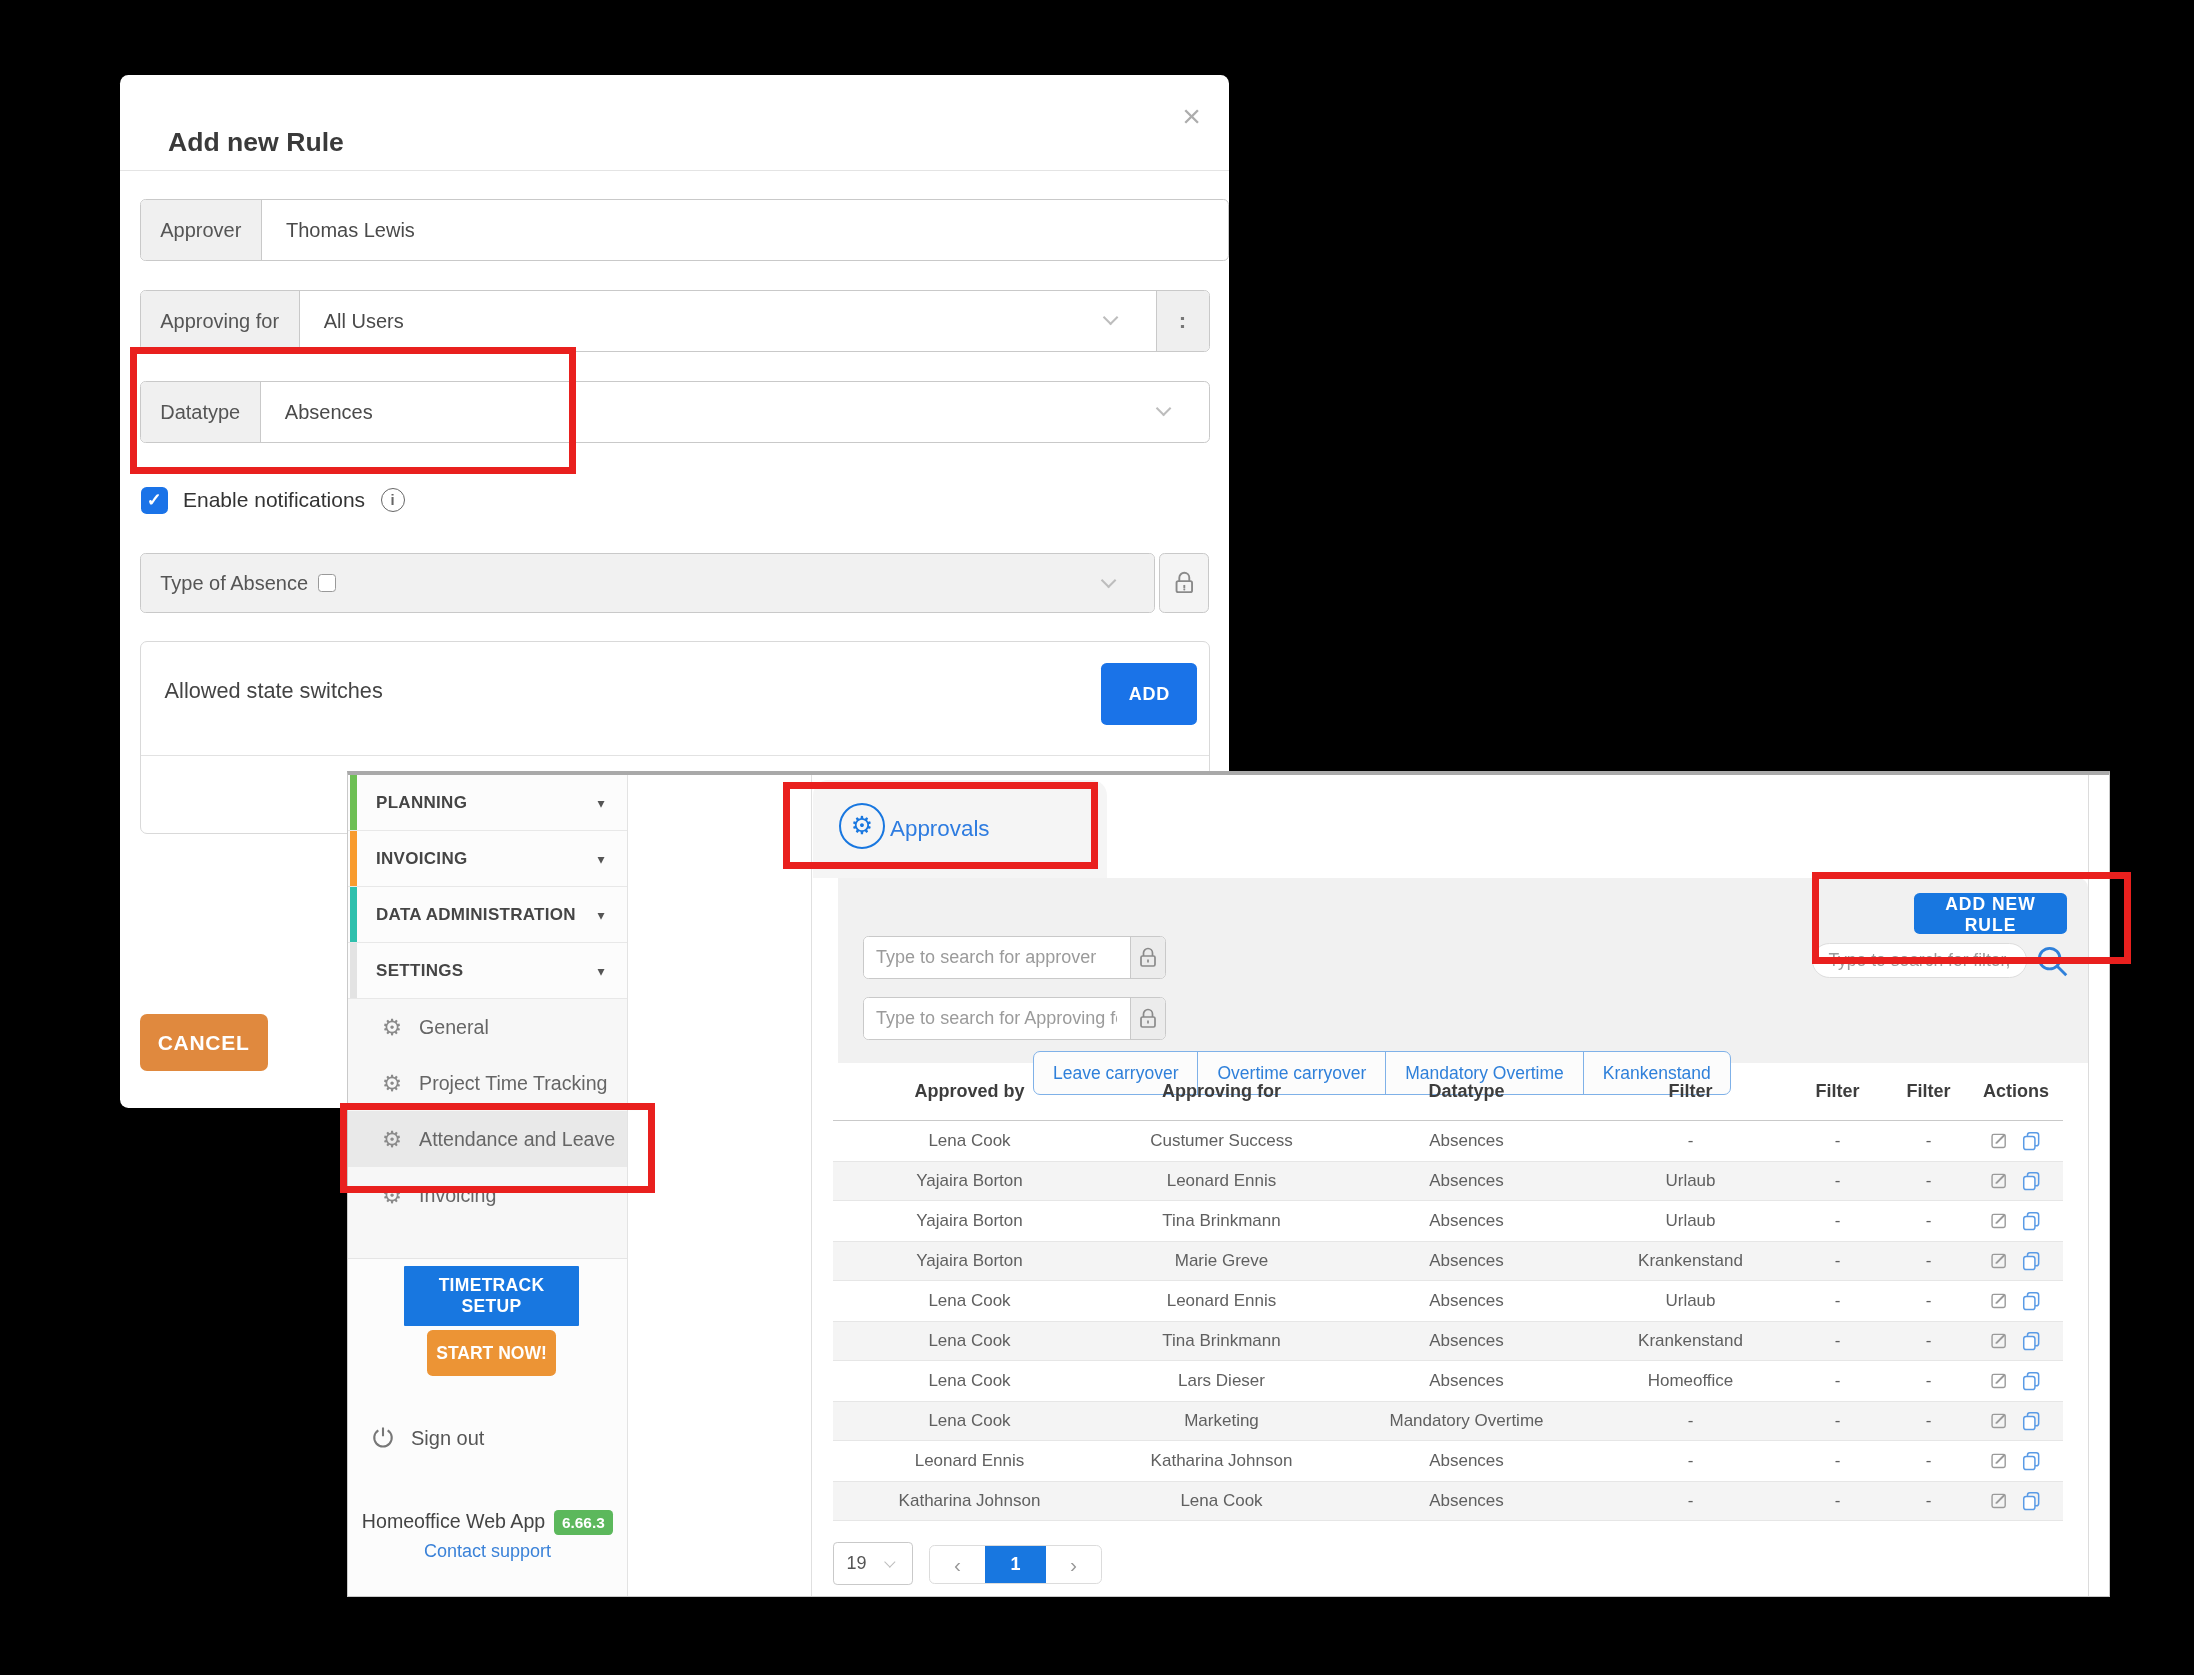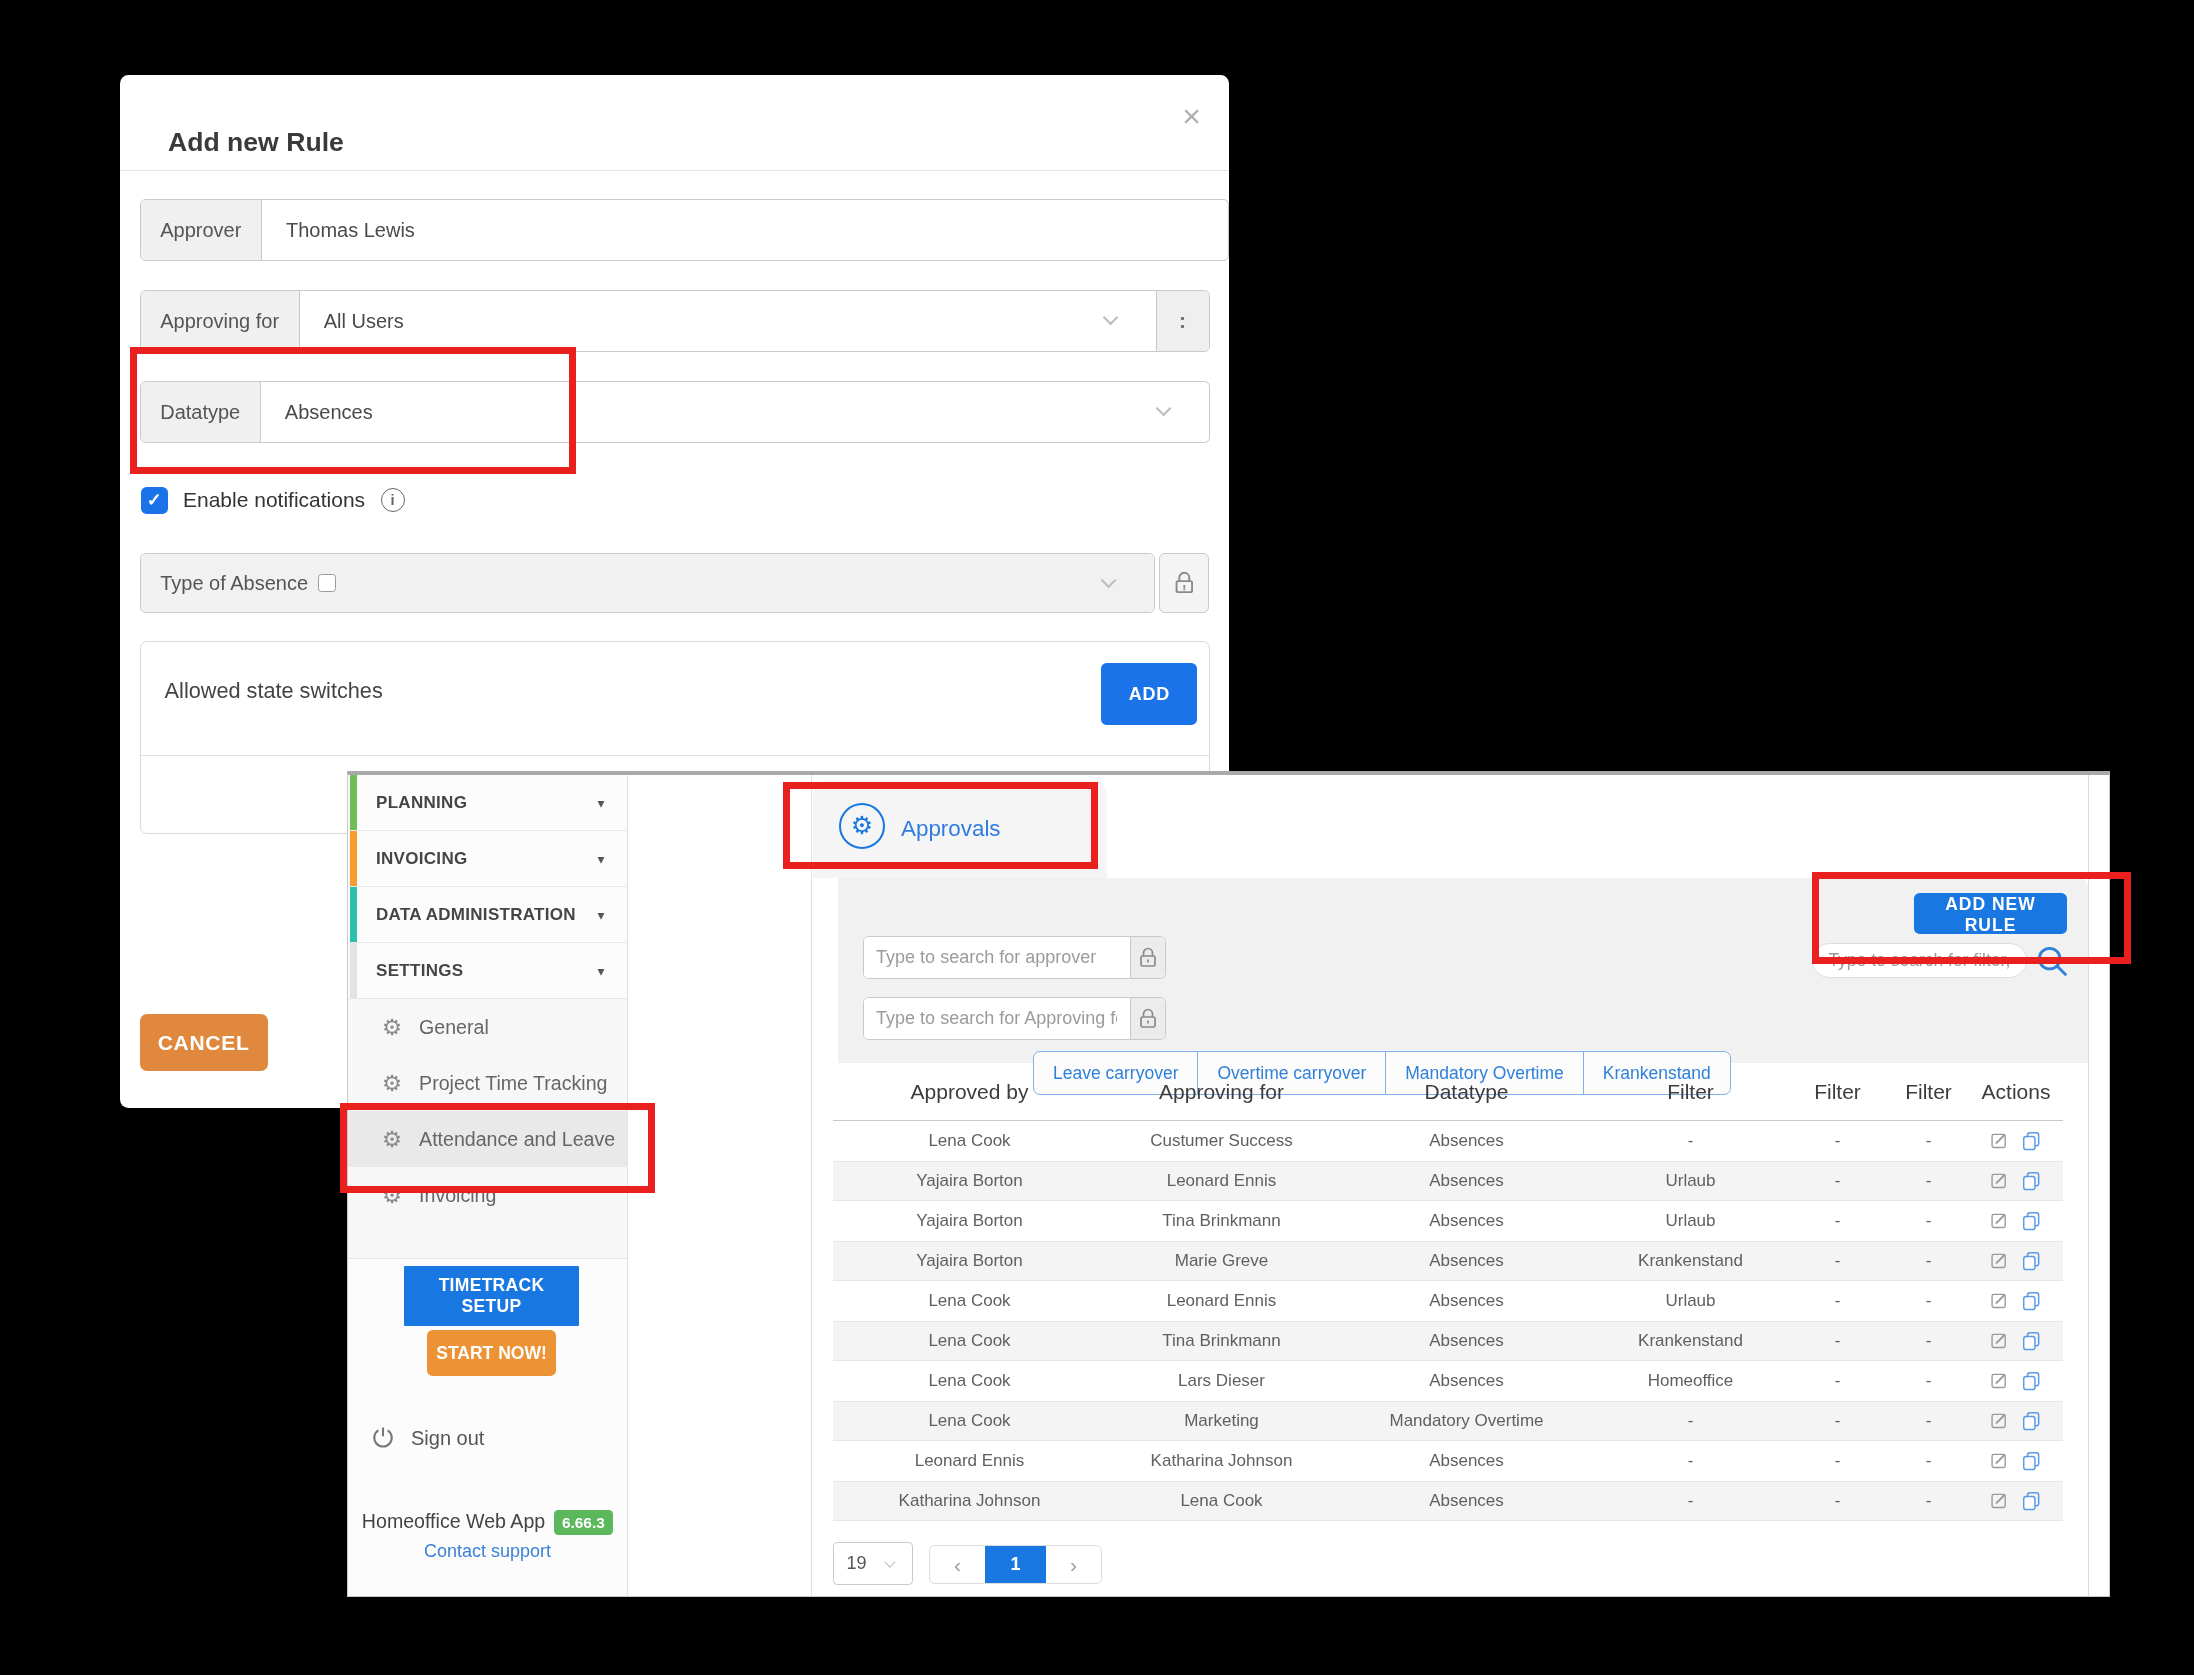--- a/index.html
+++ b/index.html
@@ -82,7 +82,7 @@
   .tab-gear-circle{position:absolute;left:26px;top:23px;width:46px;height:46px;border:2.8px solid #1877e0;
                    border-radius:50%;display:flex;align-items:center;justify-content:center;}
   .tab-gear-circle .gear{margin:0;color:#1877e0;font-size:25px;}
-  .tab-title{position:absolute;left:88px;top:0;height:98px;display:flex;align-items:center;
+  .tab-title{position:absolute;left:77px;top:0;height:98px;display:flex;align-items:center;
              font-size:22.4px;color:#2e7ce0;}
   .toolbar{position:absolute;left:210px;top:103px;width:1250px;height:185px;background:#f1f1f1;border-radius:0 9.8px 0 0;}
   .search{position:absolute;left:24.5px;width:303px;height:43px;display:flex;border:0.7px solid #c9c9c9;

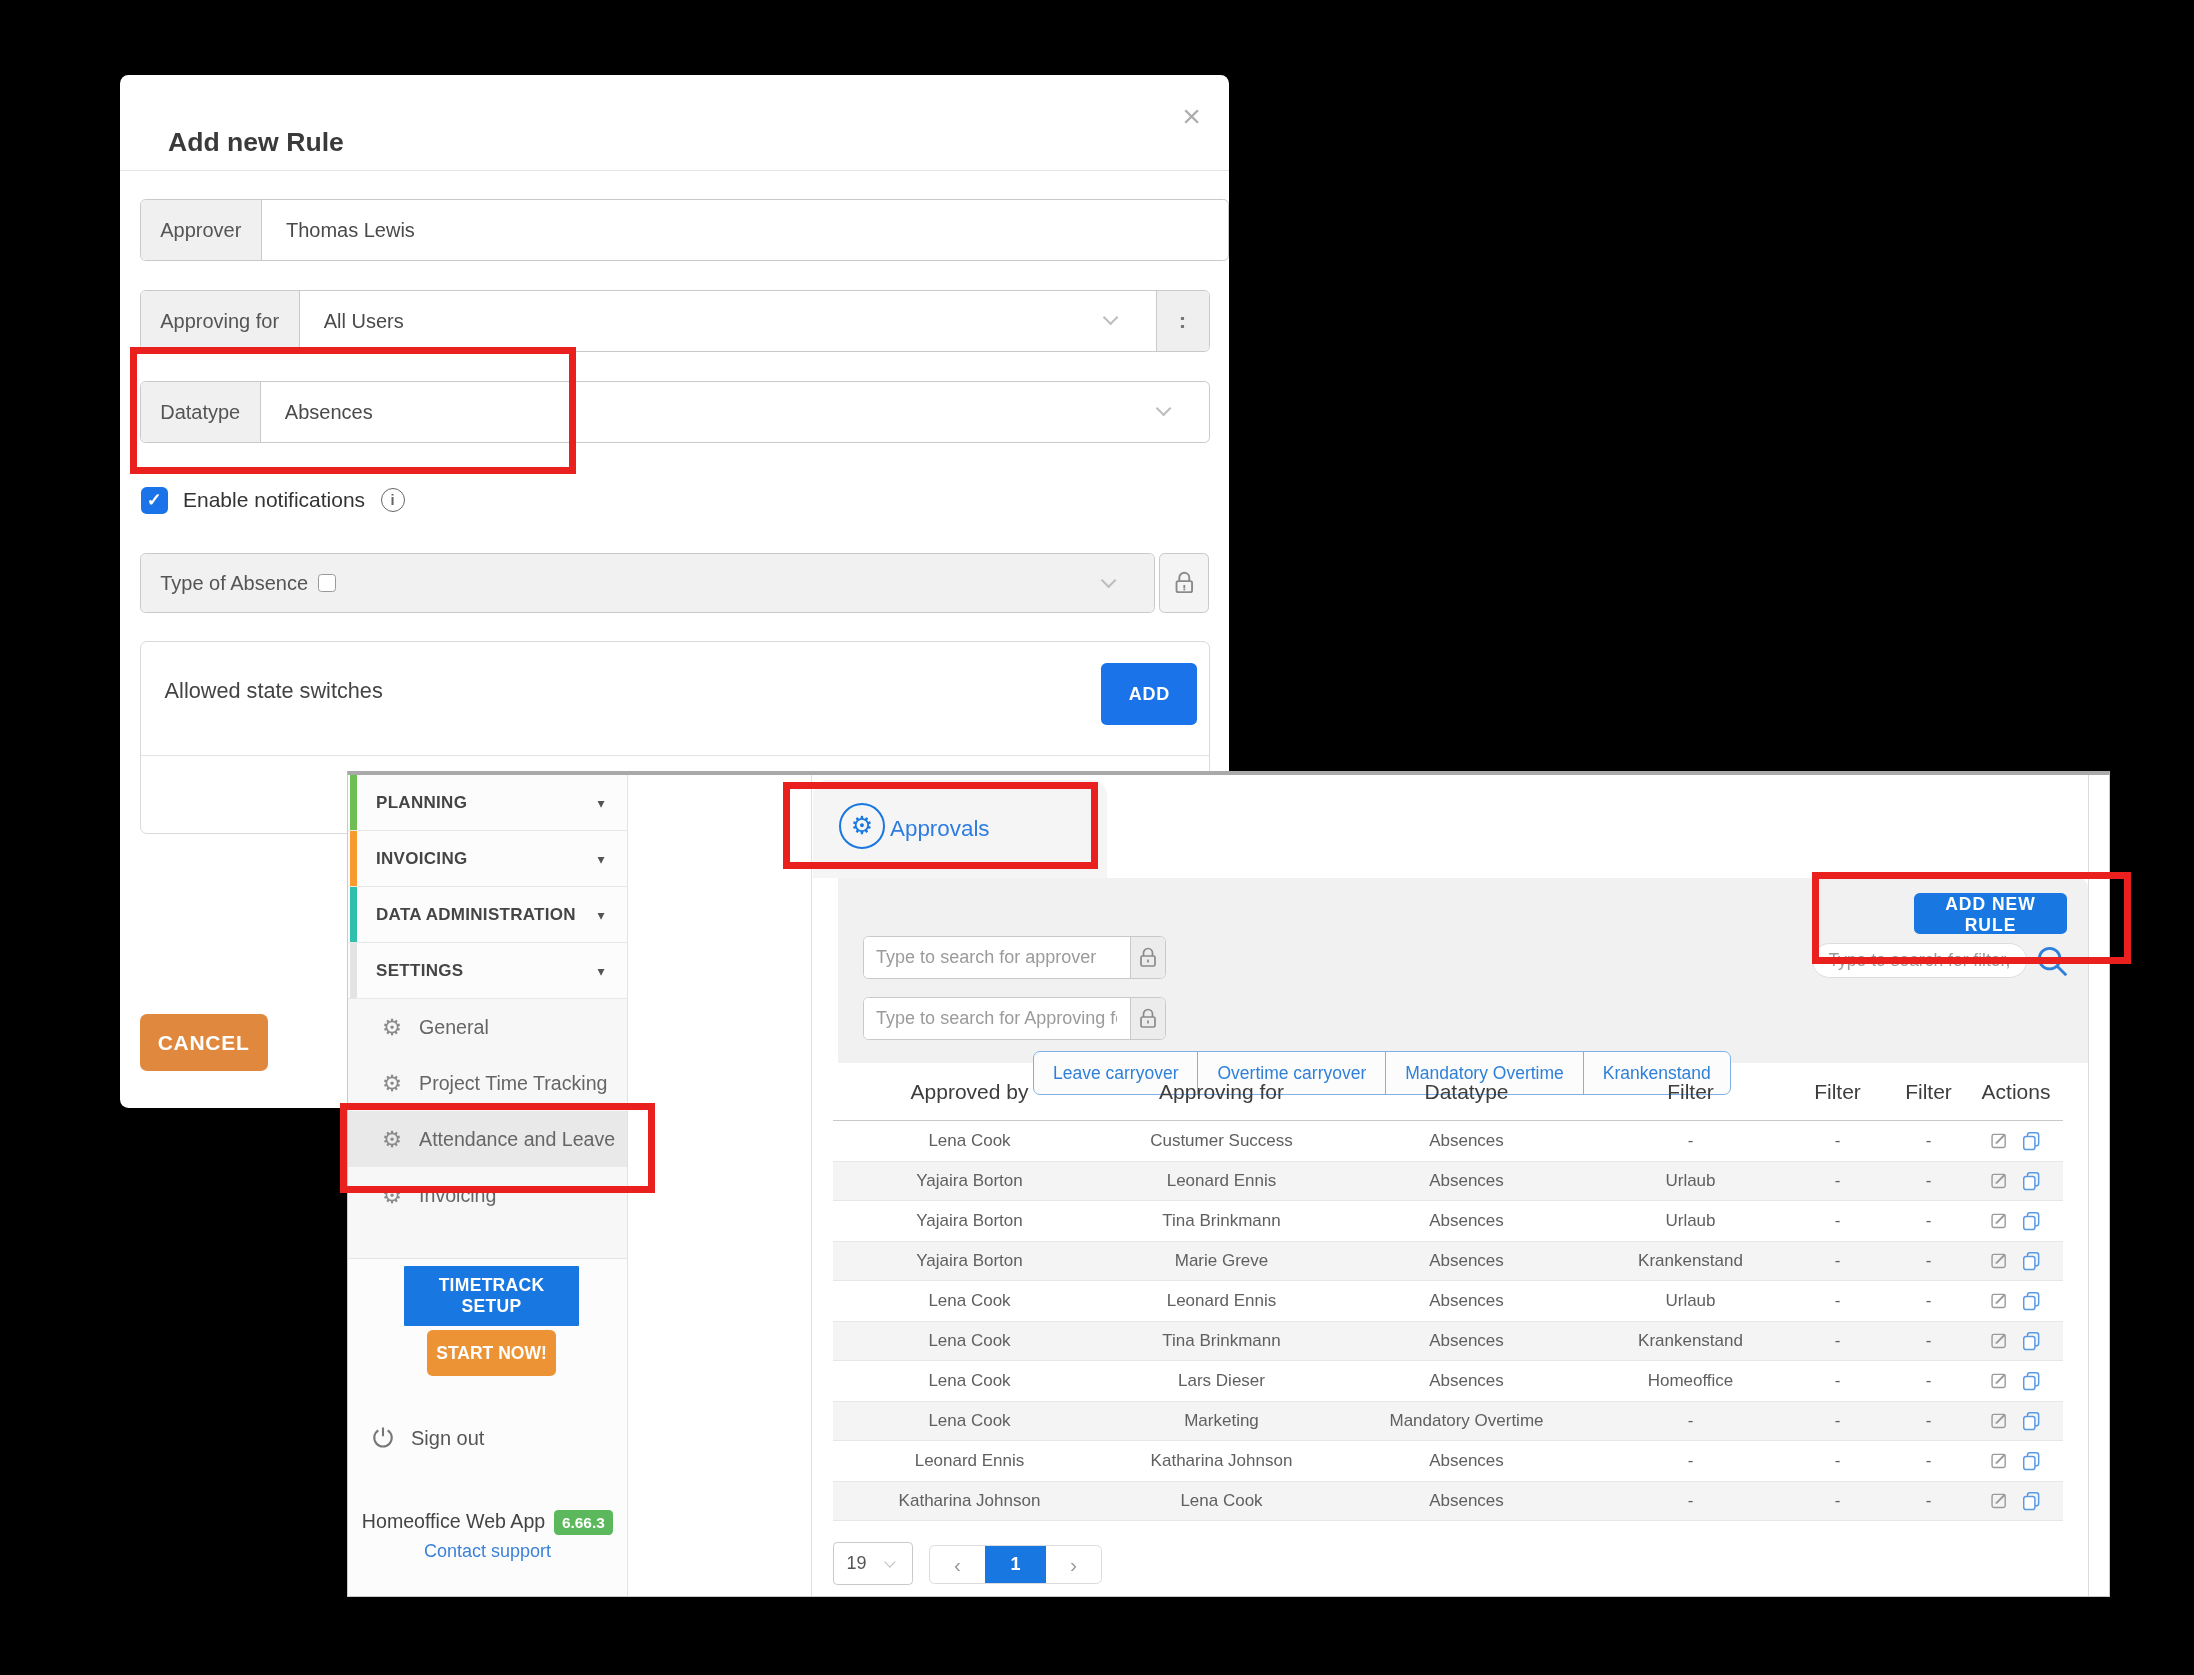--- a/index.html
+++ b/index.html
@@ -108,7 +108,7 @@
   
   .tbl{position:absolute;left:205px;top:288px;width:1230px;}
   .trow{display:grid;grid-template-columns:273px 231px 259px 189px 105px 77px 98px;align-items:center;}
-  .thead{height:58px;font-weight:400;font-size:21px;color:#3d3d3d;border-bottom:0.7px solid #c9c9c9;}
+  .thead{height:58px;font-weight:700;font-size:18px;color:#3d3d3d;border-bottom:0.7px solid #c9c9c9;}
   .thead span{text-align:center;}
   .drow{height:40px;font-size:17px;color:#606060;}
   .drow span{text-align:center;overflow:hidden;white-space:nowrap;}

